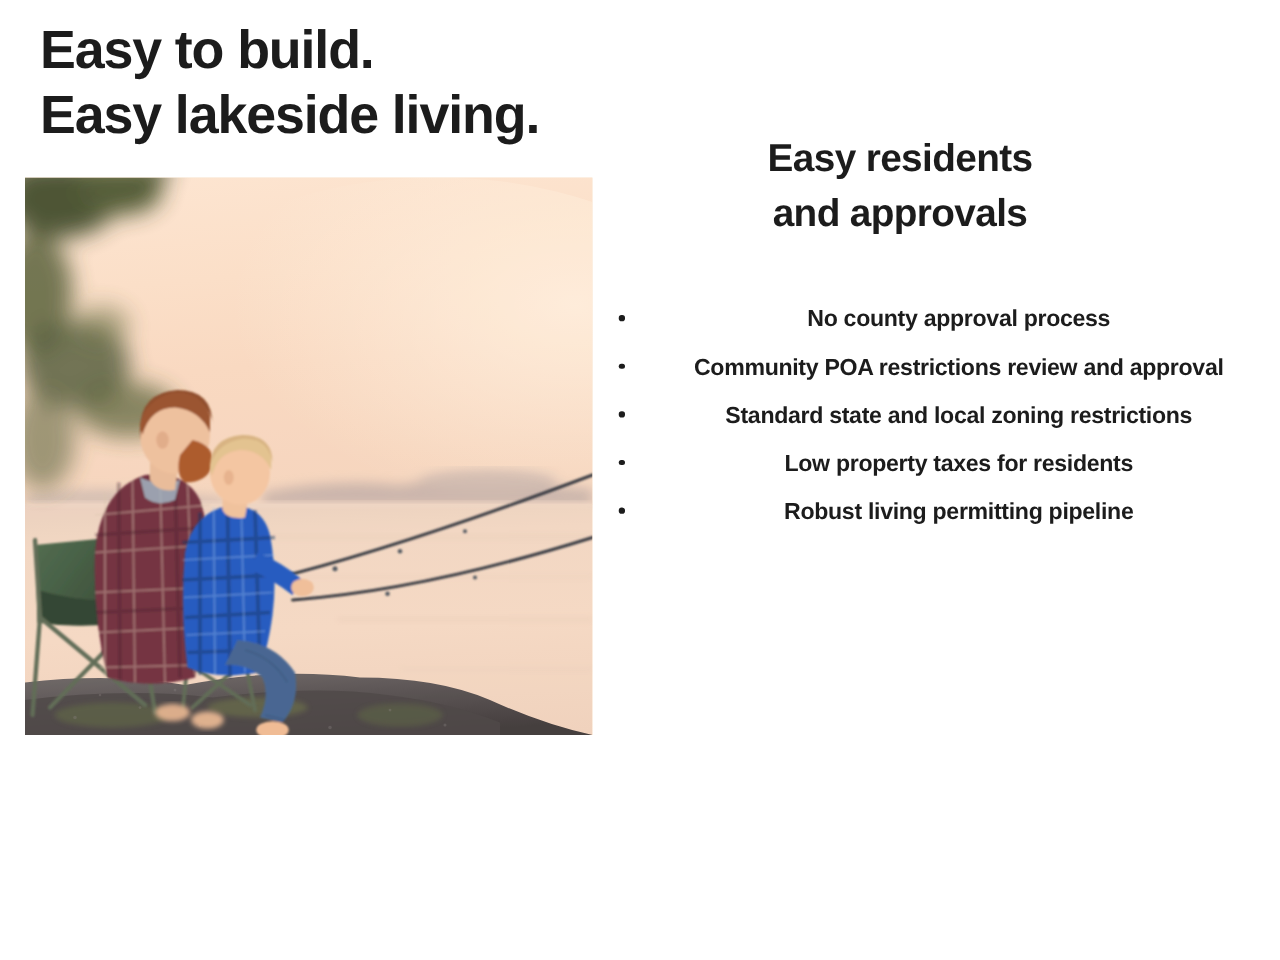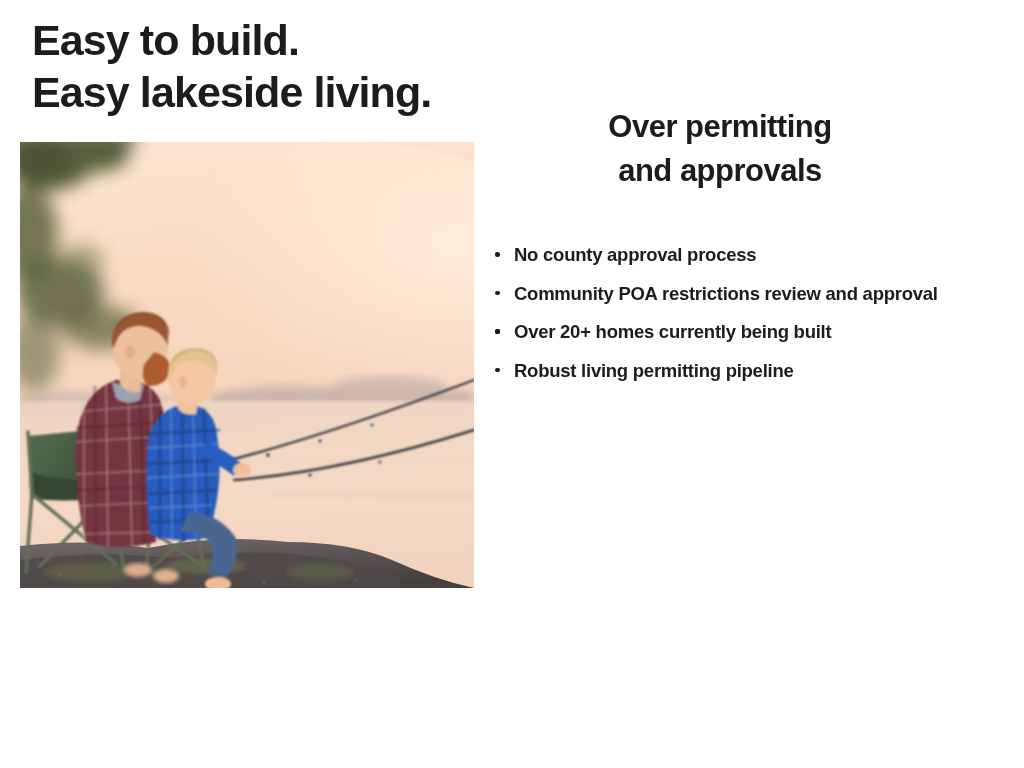--- a/index.html
+++ b/index.html
@@ -323,7 +323,7 @@
     </svg>
   </div>
 
-  <h2 id="content-heading">Over permitting
+  <h2 id="content-heading">Easy residents
 and approvals</h2>
 
   <ul id="bullet-list">

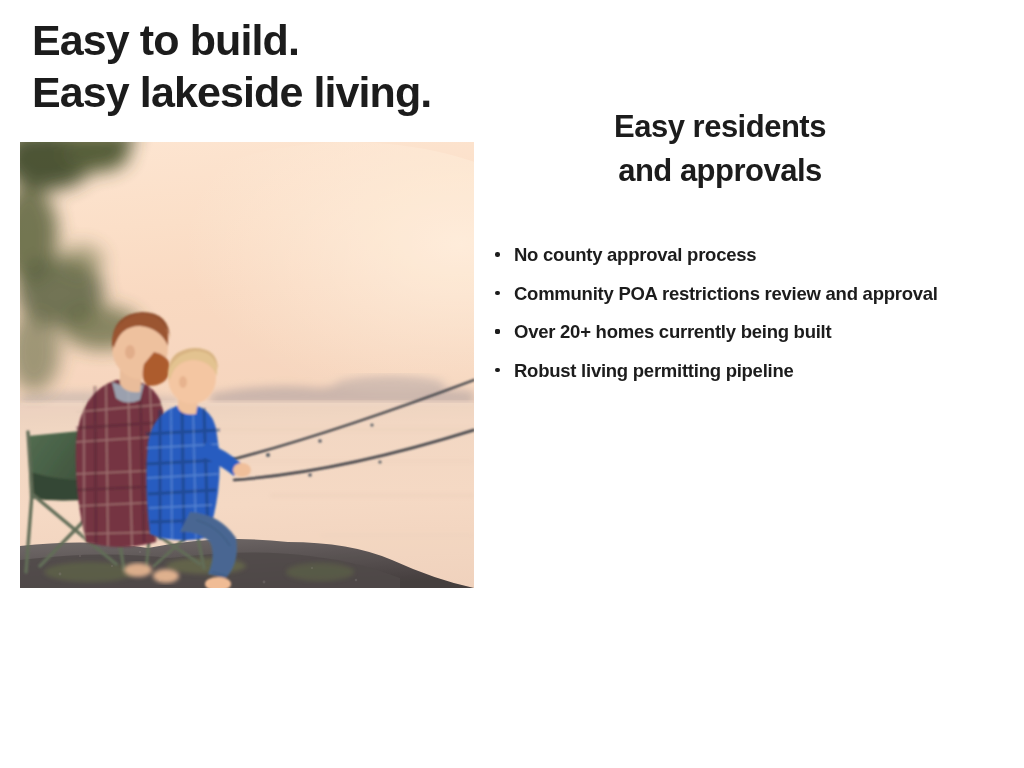--- a/index.html
+++ b/index.html
@@ -78,6 +78,7 @@
     font-weight: 700;
     letter-spacing: -0.25px;
     color: #1c1c1c;
+    text-align: center;
   }
 
   #bullet-list li .bullet-dot {

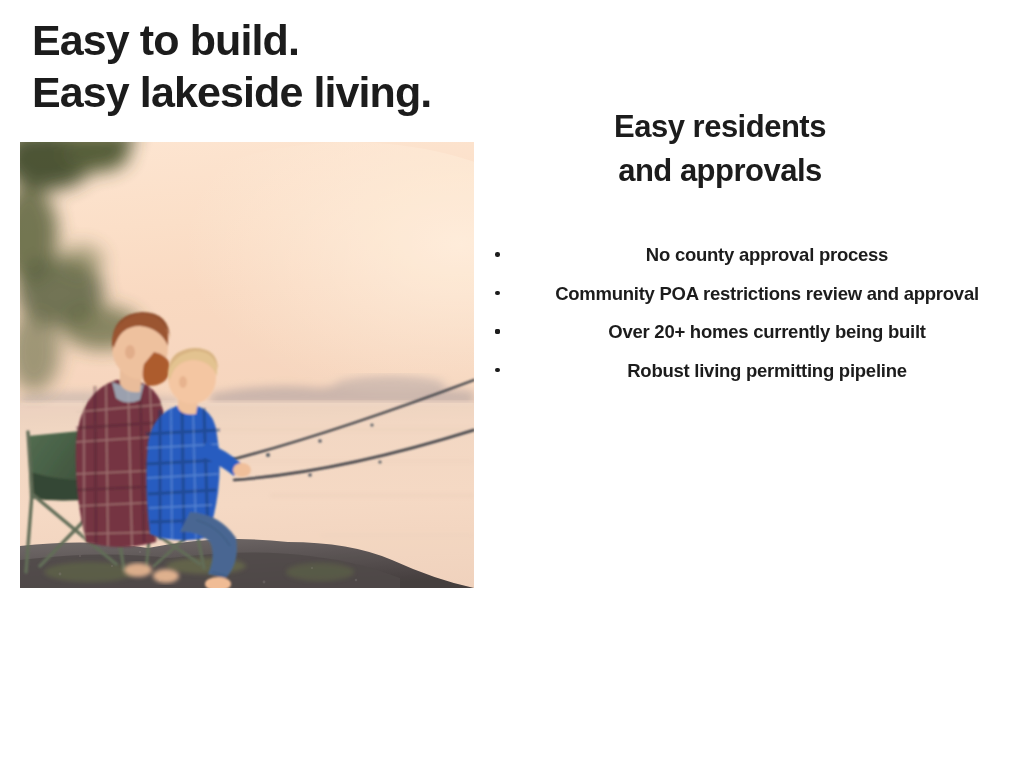--- a/index.html
+++ b/index.html
@@ -338,6 +338,10 @@
     </li>
     <li>
       <span class="bullet-dot"></span>
+      <span>Standard state and local zoning restrictions</span>
+    </li>
+    <li>
+      <span class="bullet-dot"></span>
     </li>
     <li>
       <span class="bullet-dot"></span>

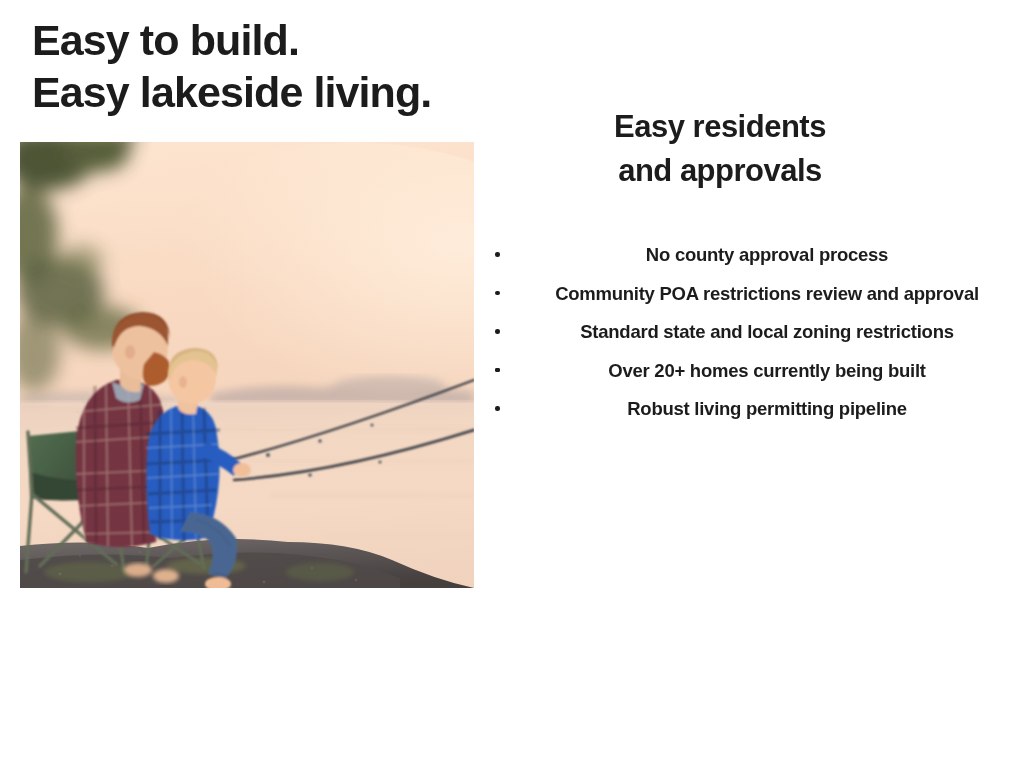--- a/index.html
+++ b/index.html
@@ -342,6 +342,7 @@
     </li>
     <li>
       <span class="bullet-dot"></span>
+      <span>Low property taxes for residents</span>
     </li>
     <li>
       <span class="bullet-dot"></span>

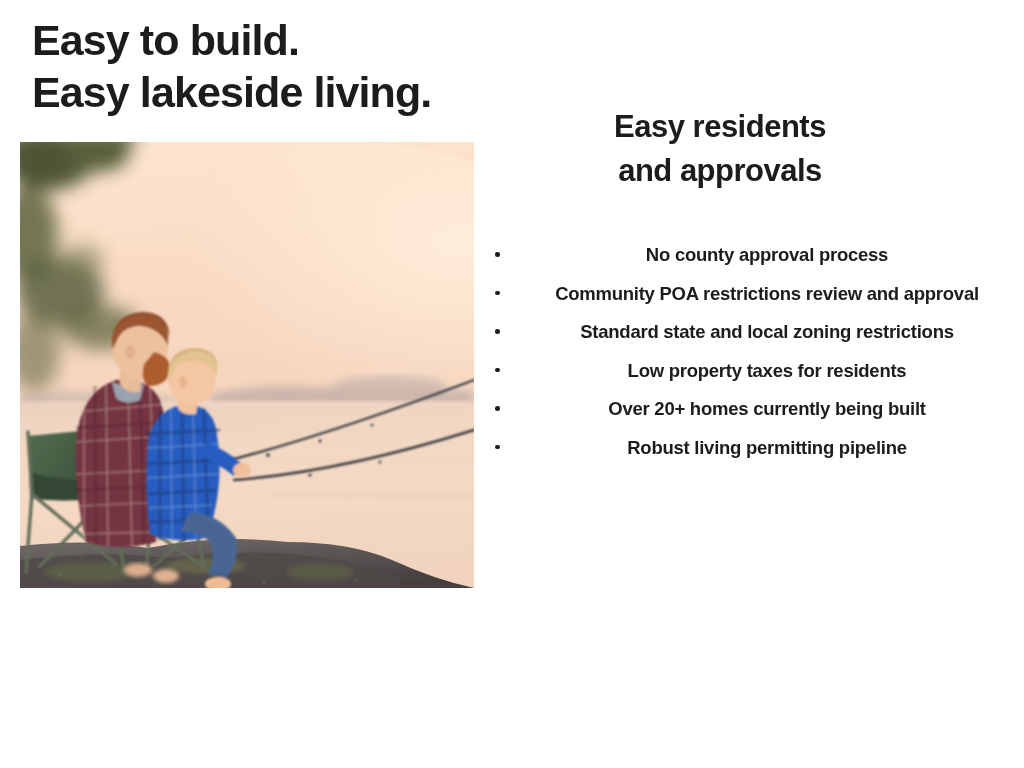--- a/index.html
+++ b/index.html
@@ -346,10 +346,6 @@
     </li>
     <li>
       <span class="bullet-dot"></span>
-      <span>Over 20+ homes currently being built</span>
-    </li>
-    <li>
-      <span class="bullet-dot"></span>
       <span>Robust living permitting pipeline</span>
     </li>
   </ul>

